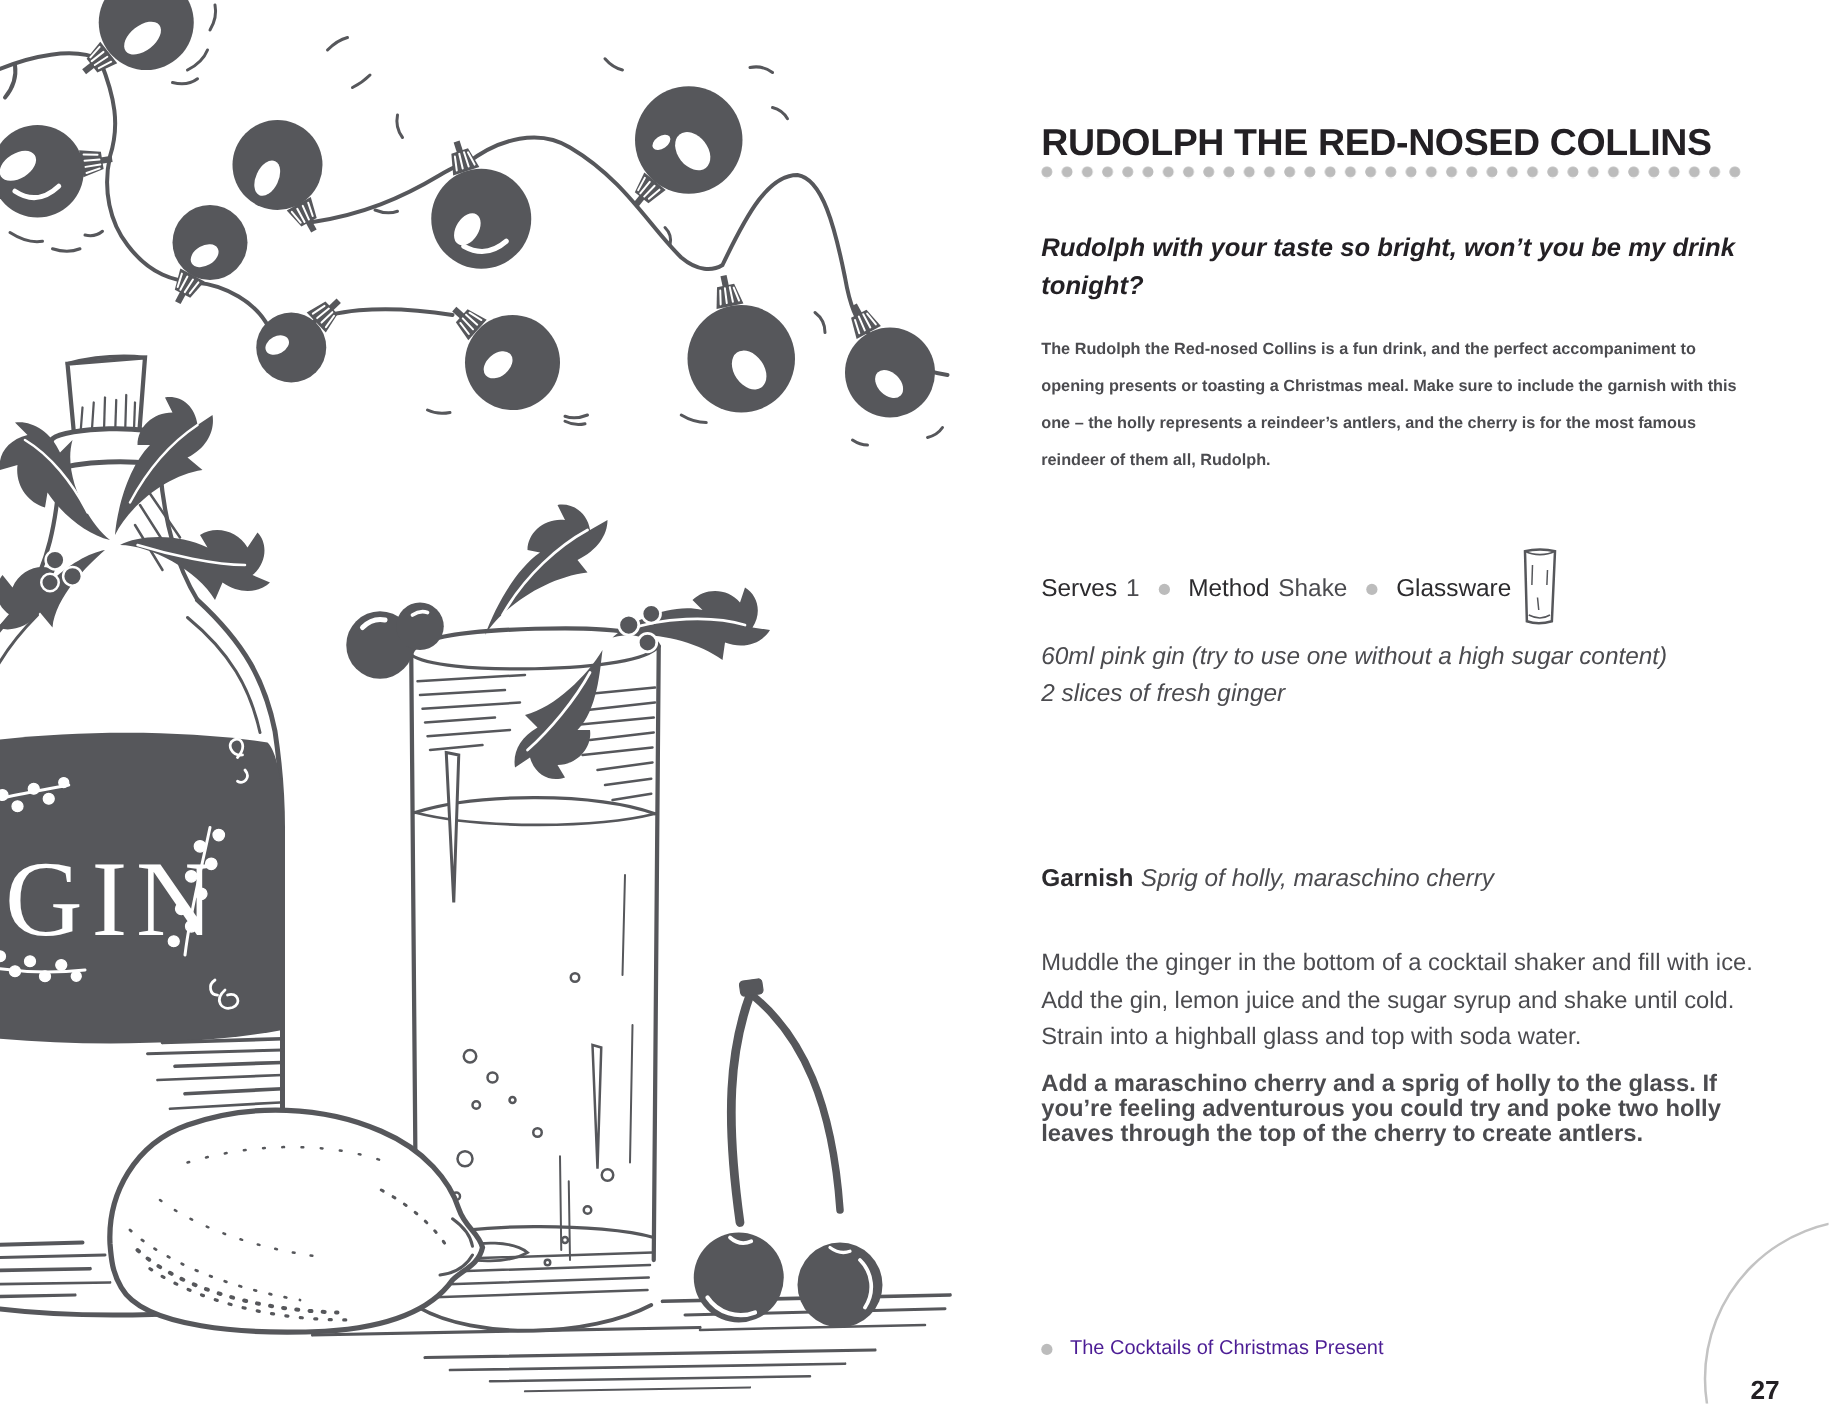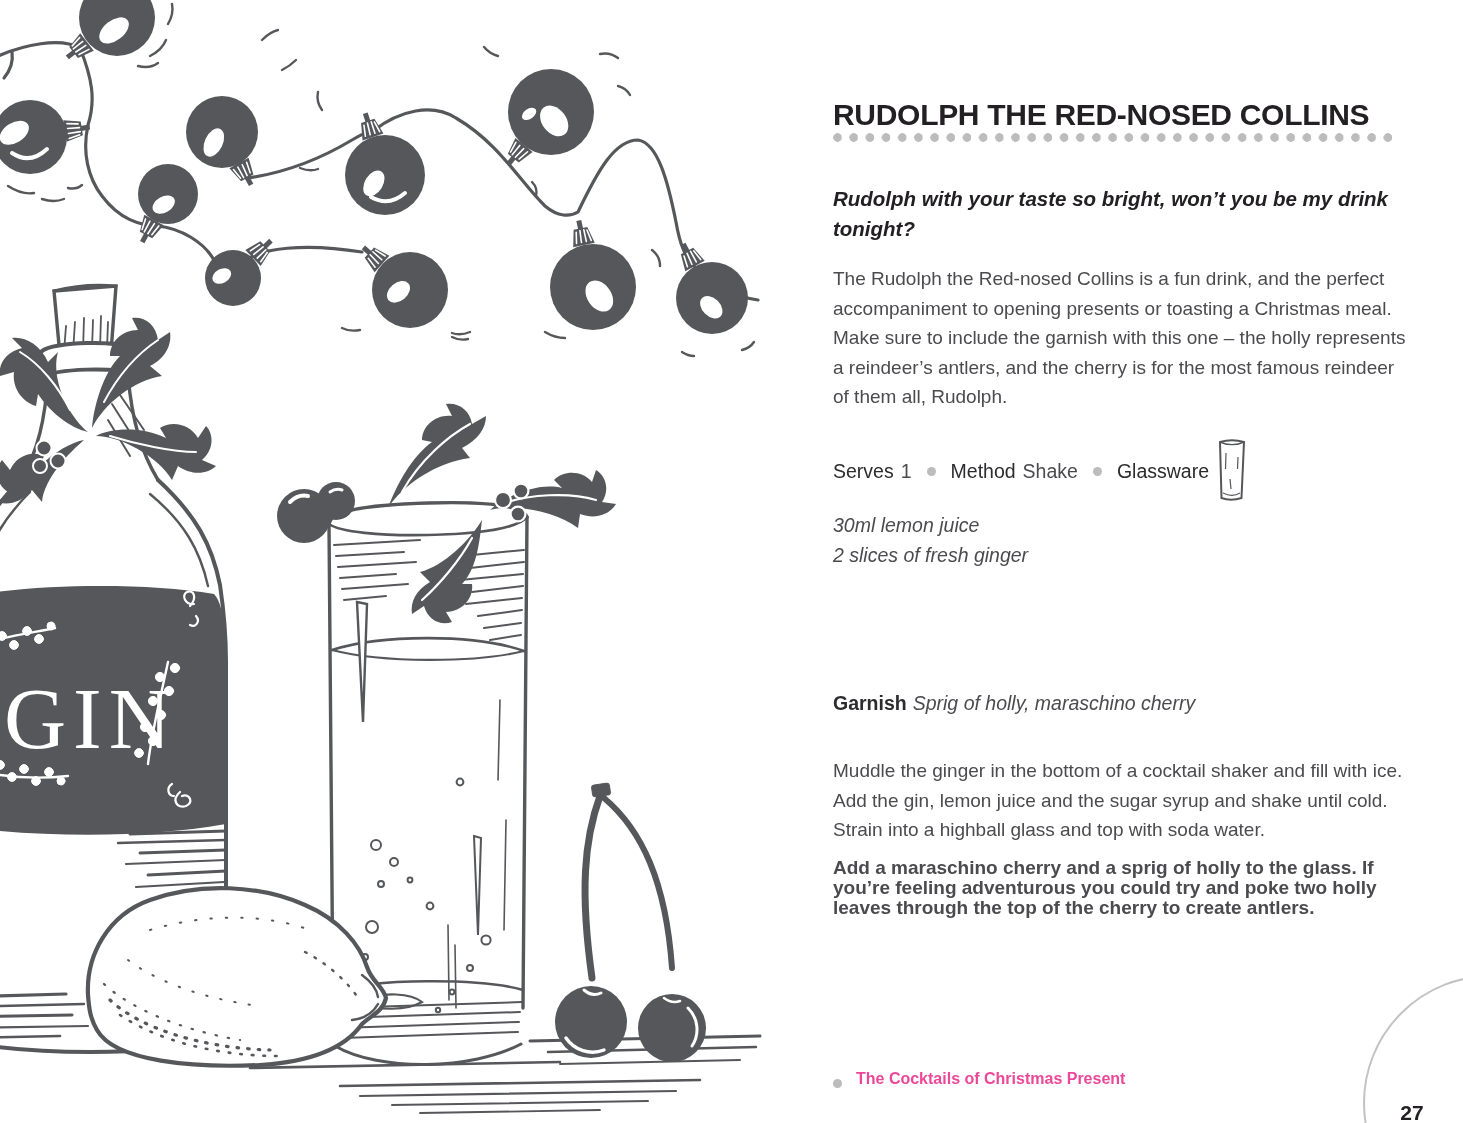--- a/index.html
+++ b/index.html
@@ -14,7 +14,7 @@
      background-size:16.2px 10px;background-repeat:repeat-x;}
   .tagline{top:184px;width:560px;font-size:20.5px;font-weight:700;font-style:italic;
      line-height:30px;color:#232024;}
-  .intro{top:264px;width:575px;font-size:19px;font-weight:400;line-height:29.5px;}
+  .intro{top:264px;width:575px;font-size:13px;font-weight:700;line-height:29.5px;}
   .meta{top:446px;display:flex;align-items:center;height:50px;font-size:19.5px;white-space:nowrap;}
   .meta b{font-weight:400;color:#2c2b2e;}
   .meta .val{margin-left:7px;color:#4b4b4f;}

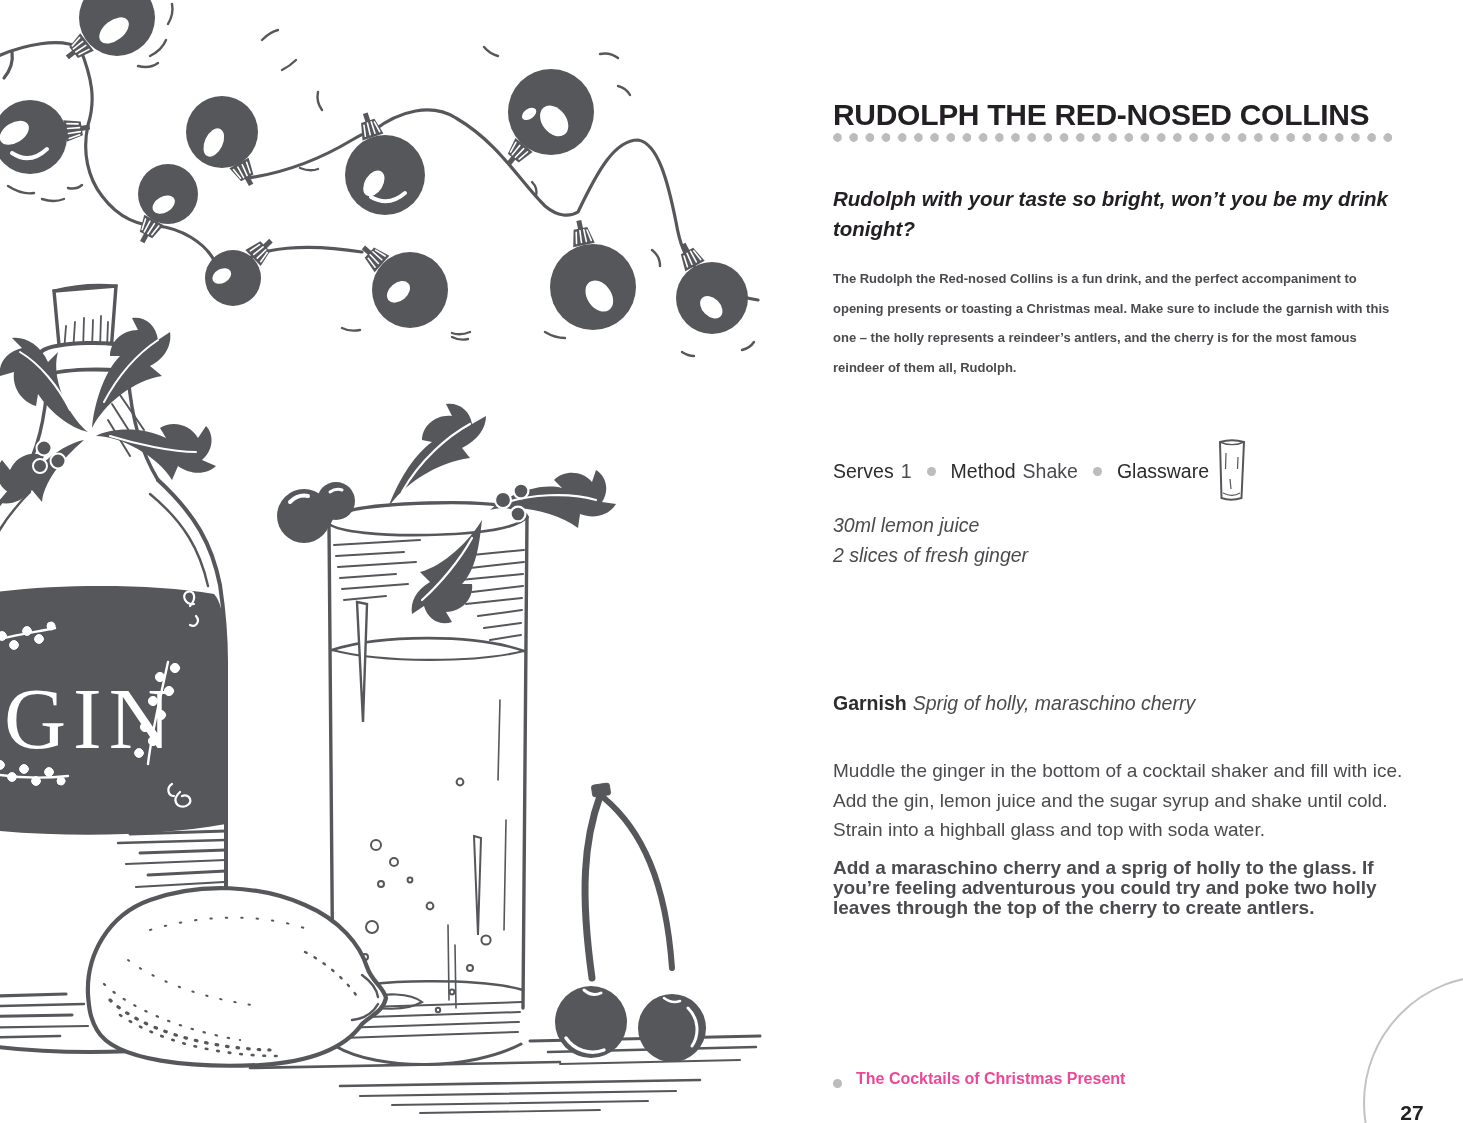--- a/index.html
+++ b/index.html
@@ -487,6 +487,7 @@
     </div>
 
     <div class="abs ing">
+      <div>60ml pink gin (try to use one without a high sugar content)</div>
       <div>30ml lemon juice</div>
       <div>2 slices of fresh ginger</div>
     </div>

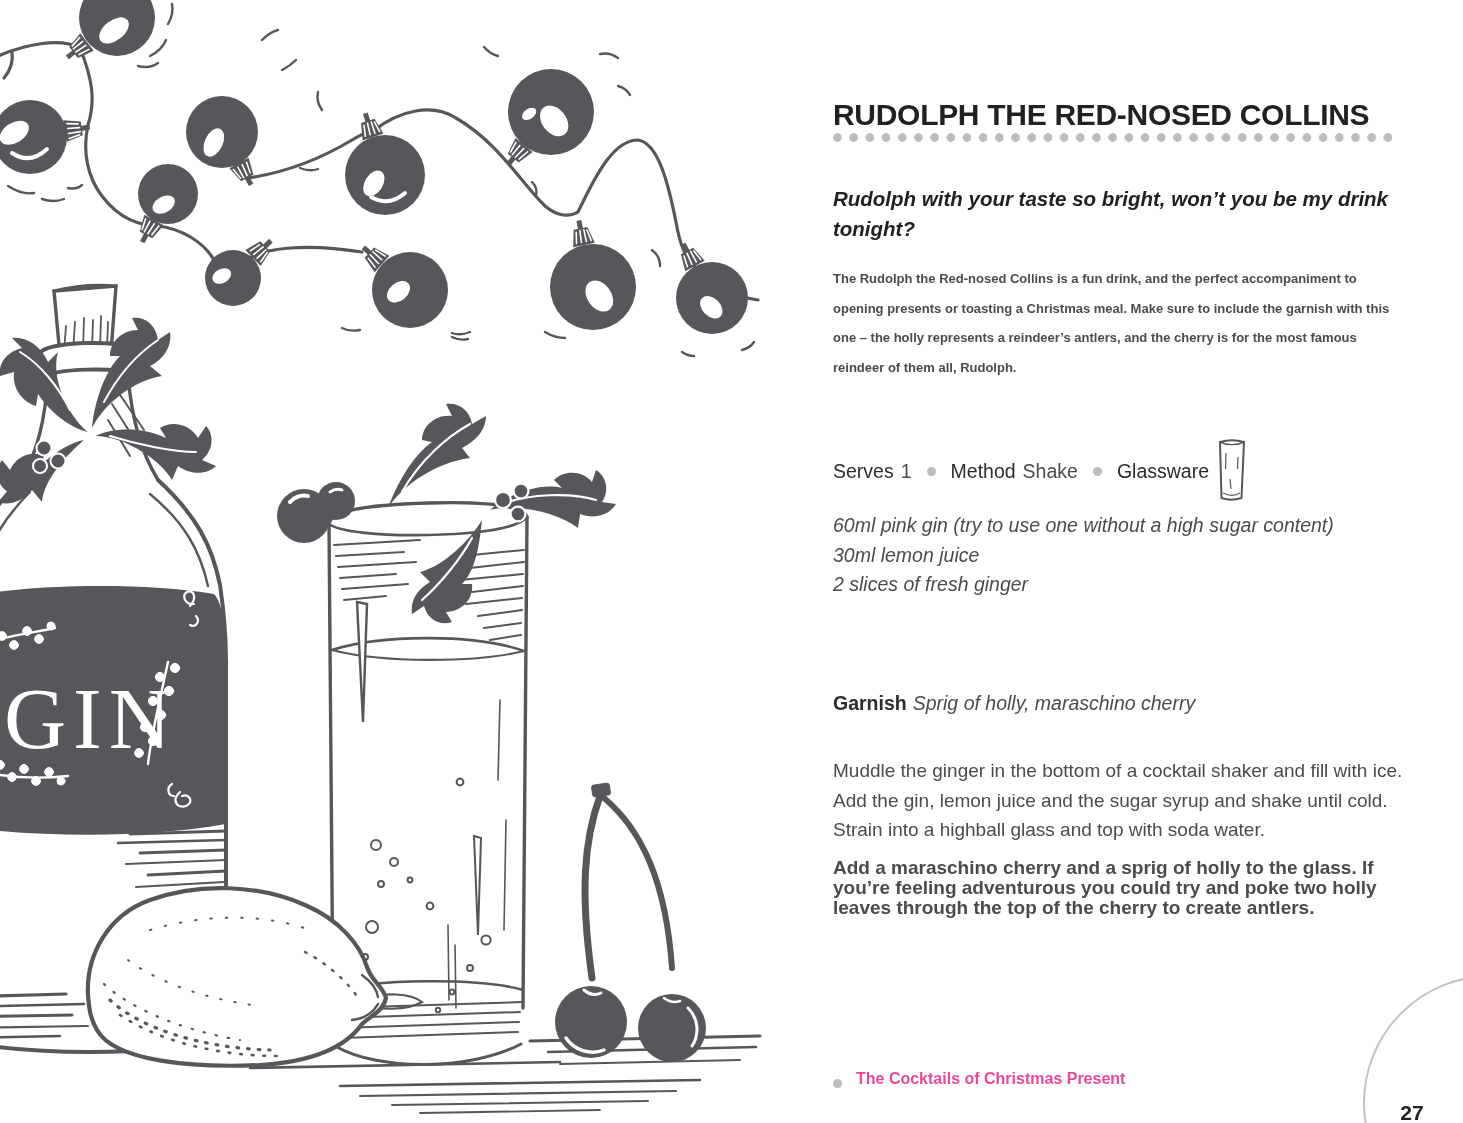--- a/index.html
+++ b/index.html
@@ -488,7 +488,6 @@
 
     <div class="abs ing">
       <div>60ml pink gin (try to use one without a high sugar content)</div>
-      <div>30ml lemon juice</div>
       <div>2 slices of fresh ginger</div>
     </div>
 

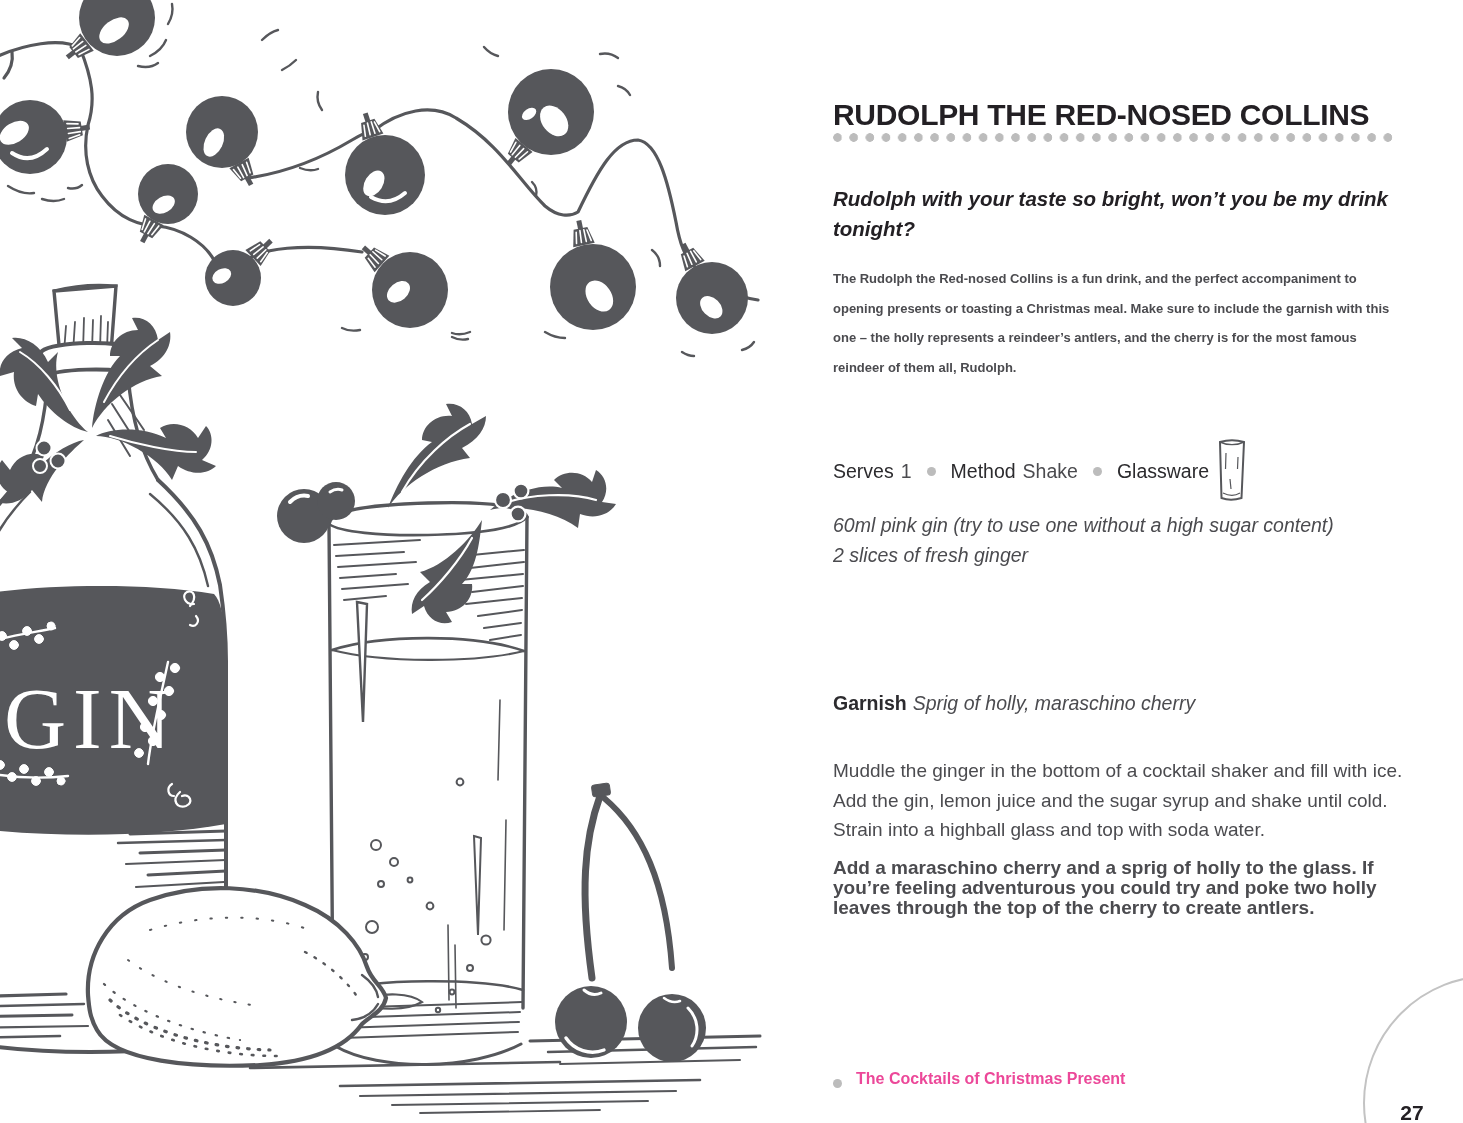--- a/index.html
+++ b/index.html
@@ -26,7 +26,7 @@
   .garnish i{font-style:italic;margin-left:6px;}
   .step1{top:756px;width:575px;font-size:19px;font-weight:400;line-height:29.5px;}
   .step2{top:858px;width:575px;font-size:19px;font-weight:700;line-height:20px;}
-  .footer{top:1070px;display:flex;align-items:flex-end;font-size:16px;font-weight:700;color:#ec4899;}
+  .footer{top:1070px;display:flex;align-items:center;font-size:16px;font-weight:400;color:#4c1d95;}
   .fdot{width:9px;height:9px;border-radius:50%;background:#bcbcbc;margin-right:14px;}
   .pagecircle{position:absolute;left:1363px;top:975px;width:252px;height:252px;border-radius:50%;
      border:2px solid #c3c3c3;}

